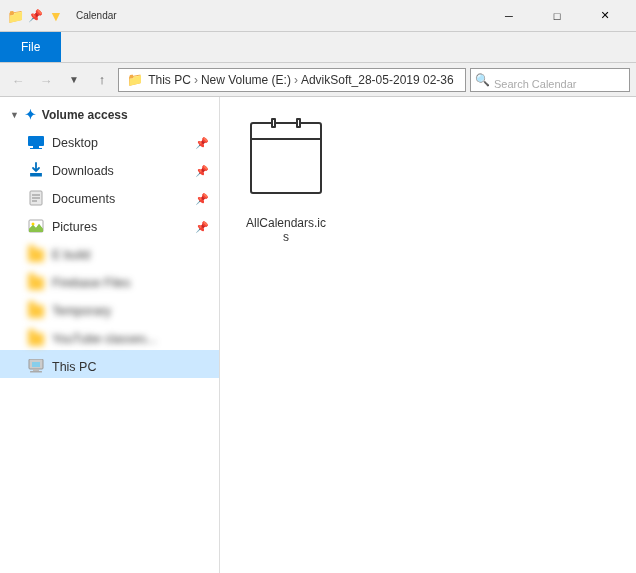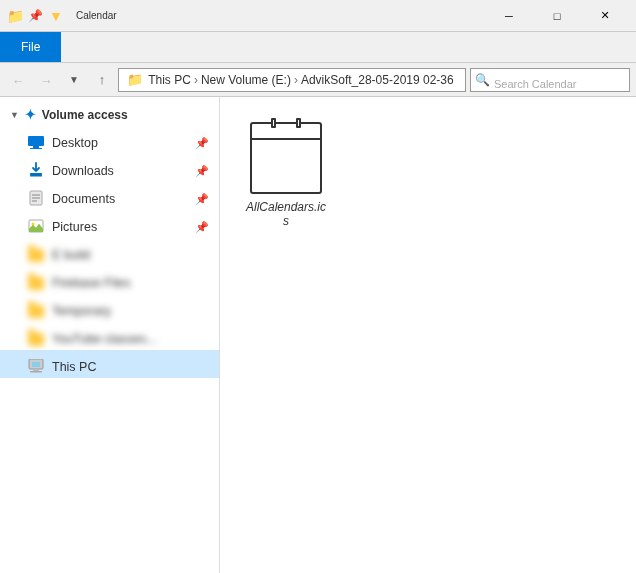--- a/index.html
+++ b/index.html
@@ -140,7 +140,7 @@
       background: #fff;
     }
 
-    .file-name { font-size: 12px; color: #333; text-align: center; margin-top: 6px; word-break: break-word; font-style: italic; }
+    .file-name { font-size: 12px; color: #333; text-align: center; margin-top: 22px; word-break: break-word; }
 
     
     .small-folder {

